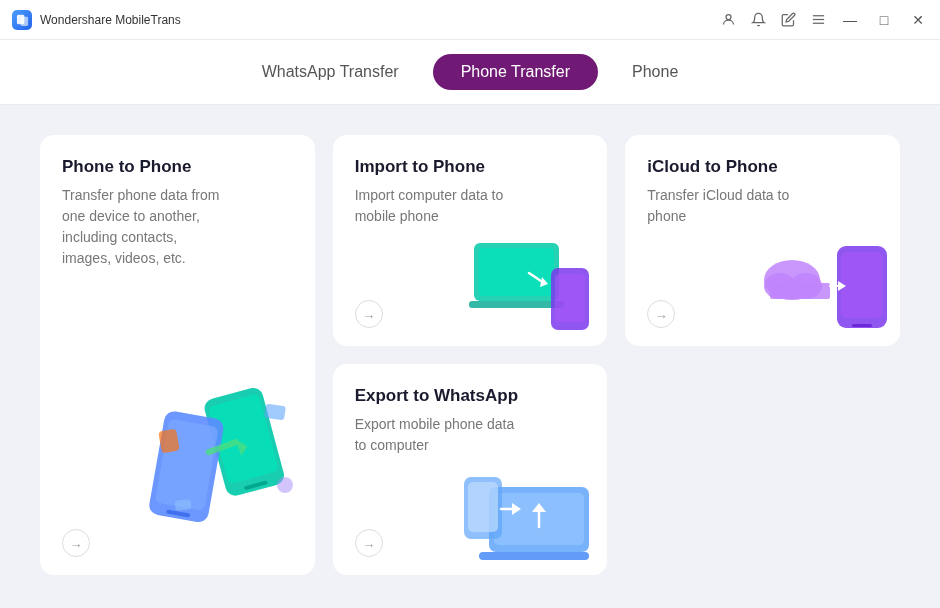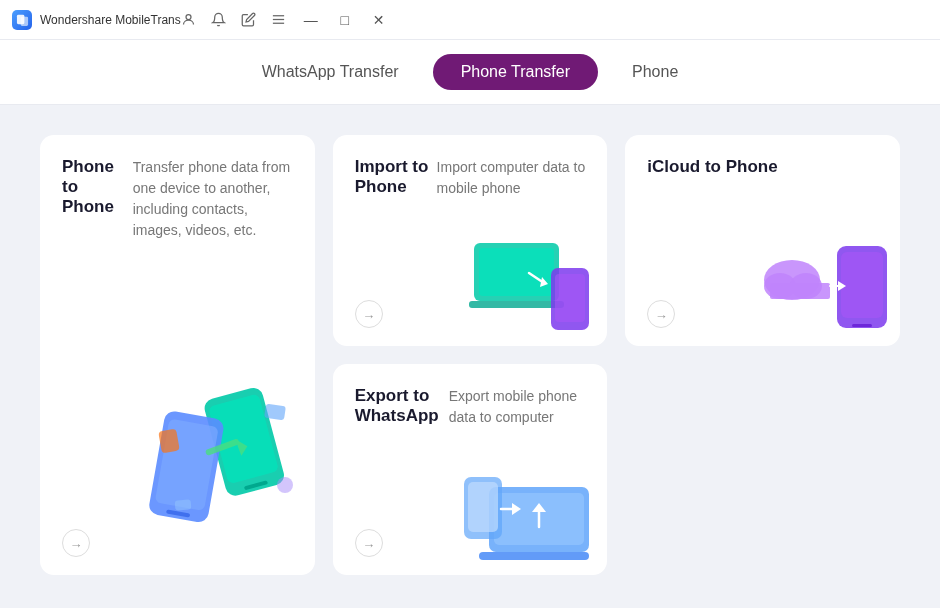--- a/index.html
+++ b/index.html
@@ -18,7 +18,7 @@
       height: 40px;
       display: flex;
       align-items: center;
-      justify-content: flex-start;
+      justify-content: space-between;
       padding: 0 12px;
       border-bottom: 1px solid #e8eaf0;
     }

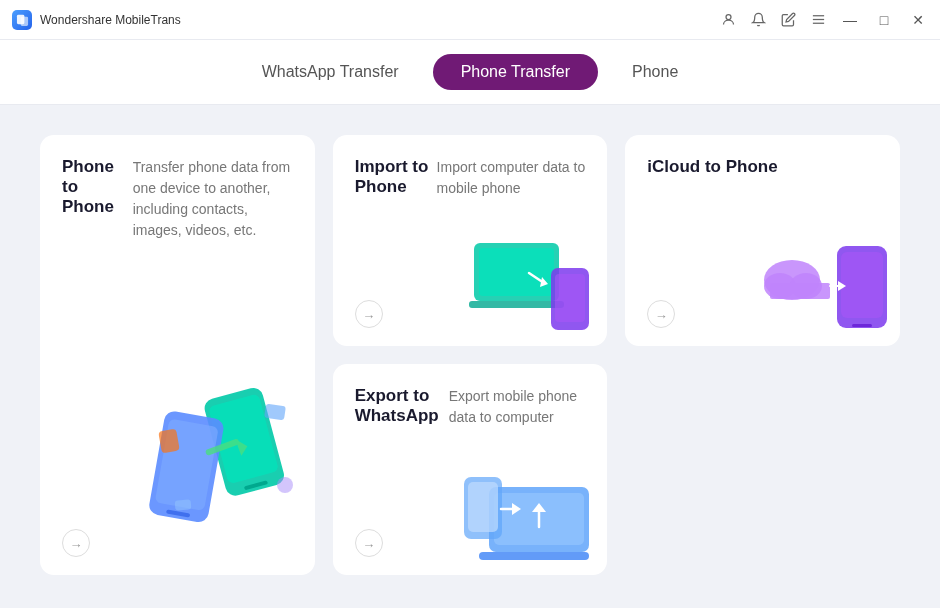--- a/index.html
+++ b/index.html
@@ -113,7 +113,7 @@
       cursor: pointer;
       transition: box-shadow 0.2s;
       display: flex;
-      flex-direction: row;
+      flex-direction: column;
     }
 
     

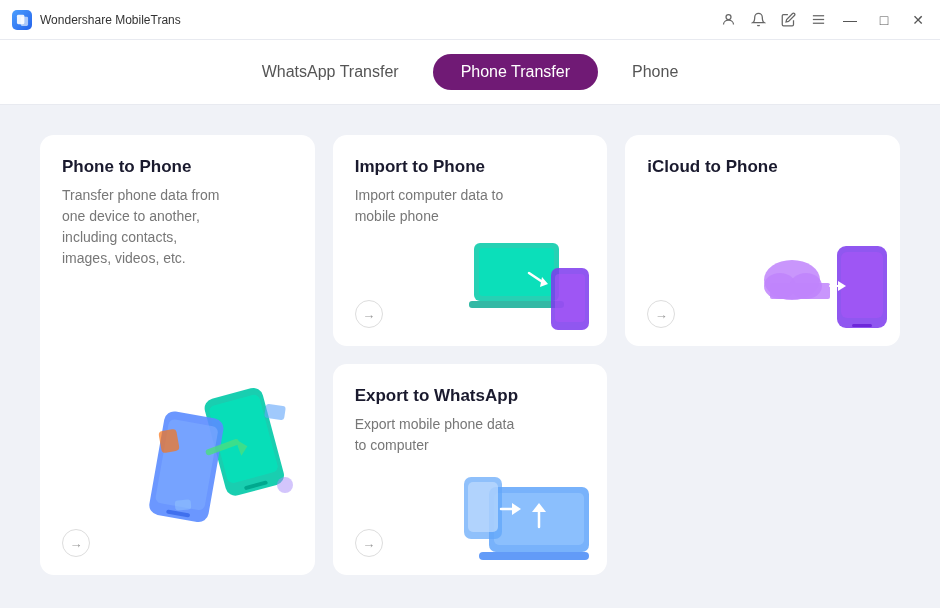--- a/index.html
+++ b/index.html
@@ -299,6 +299,7 @@
 
   <div class="card">
     <div class="card-title">iCloud to Phone</div>
+    <div class="card-desc">Transfer iCloud data to phone</div>
 
     <div class="illustration icloud-illustration">
       <svg width="135" height="110" viewBox="0 0 135 110" fill="none">

